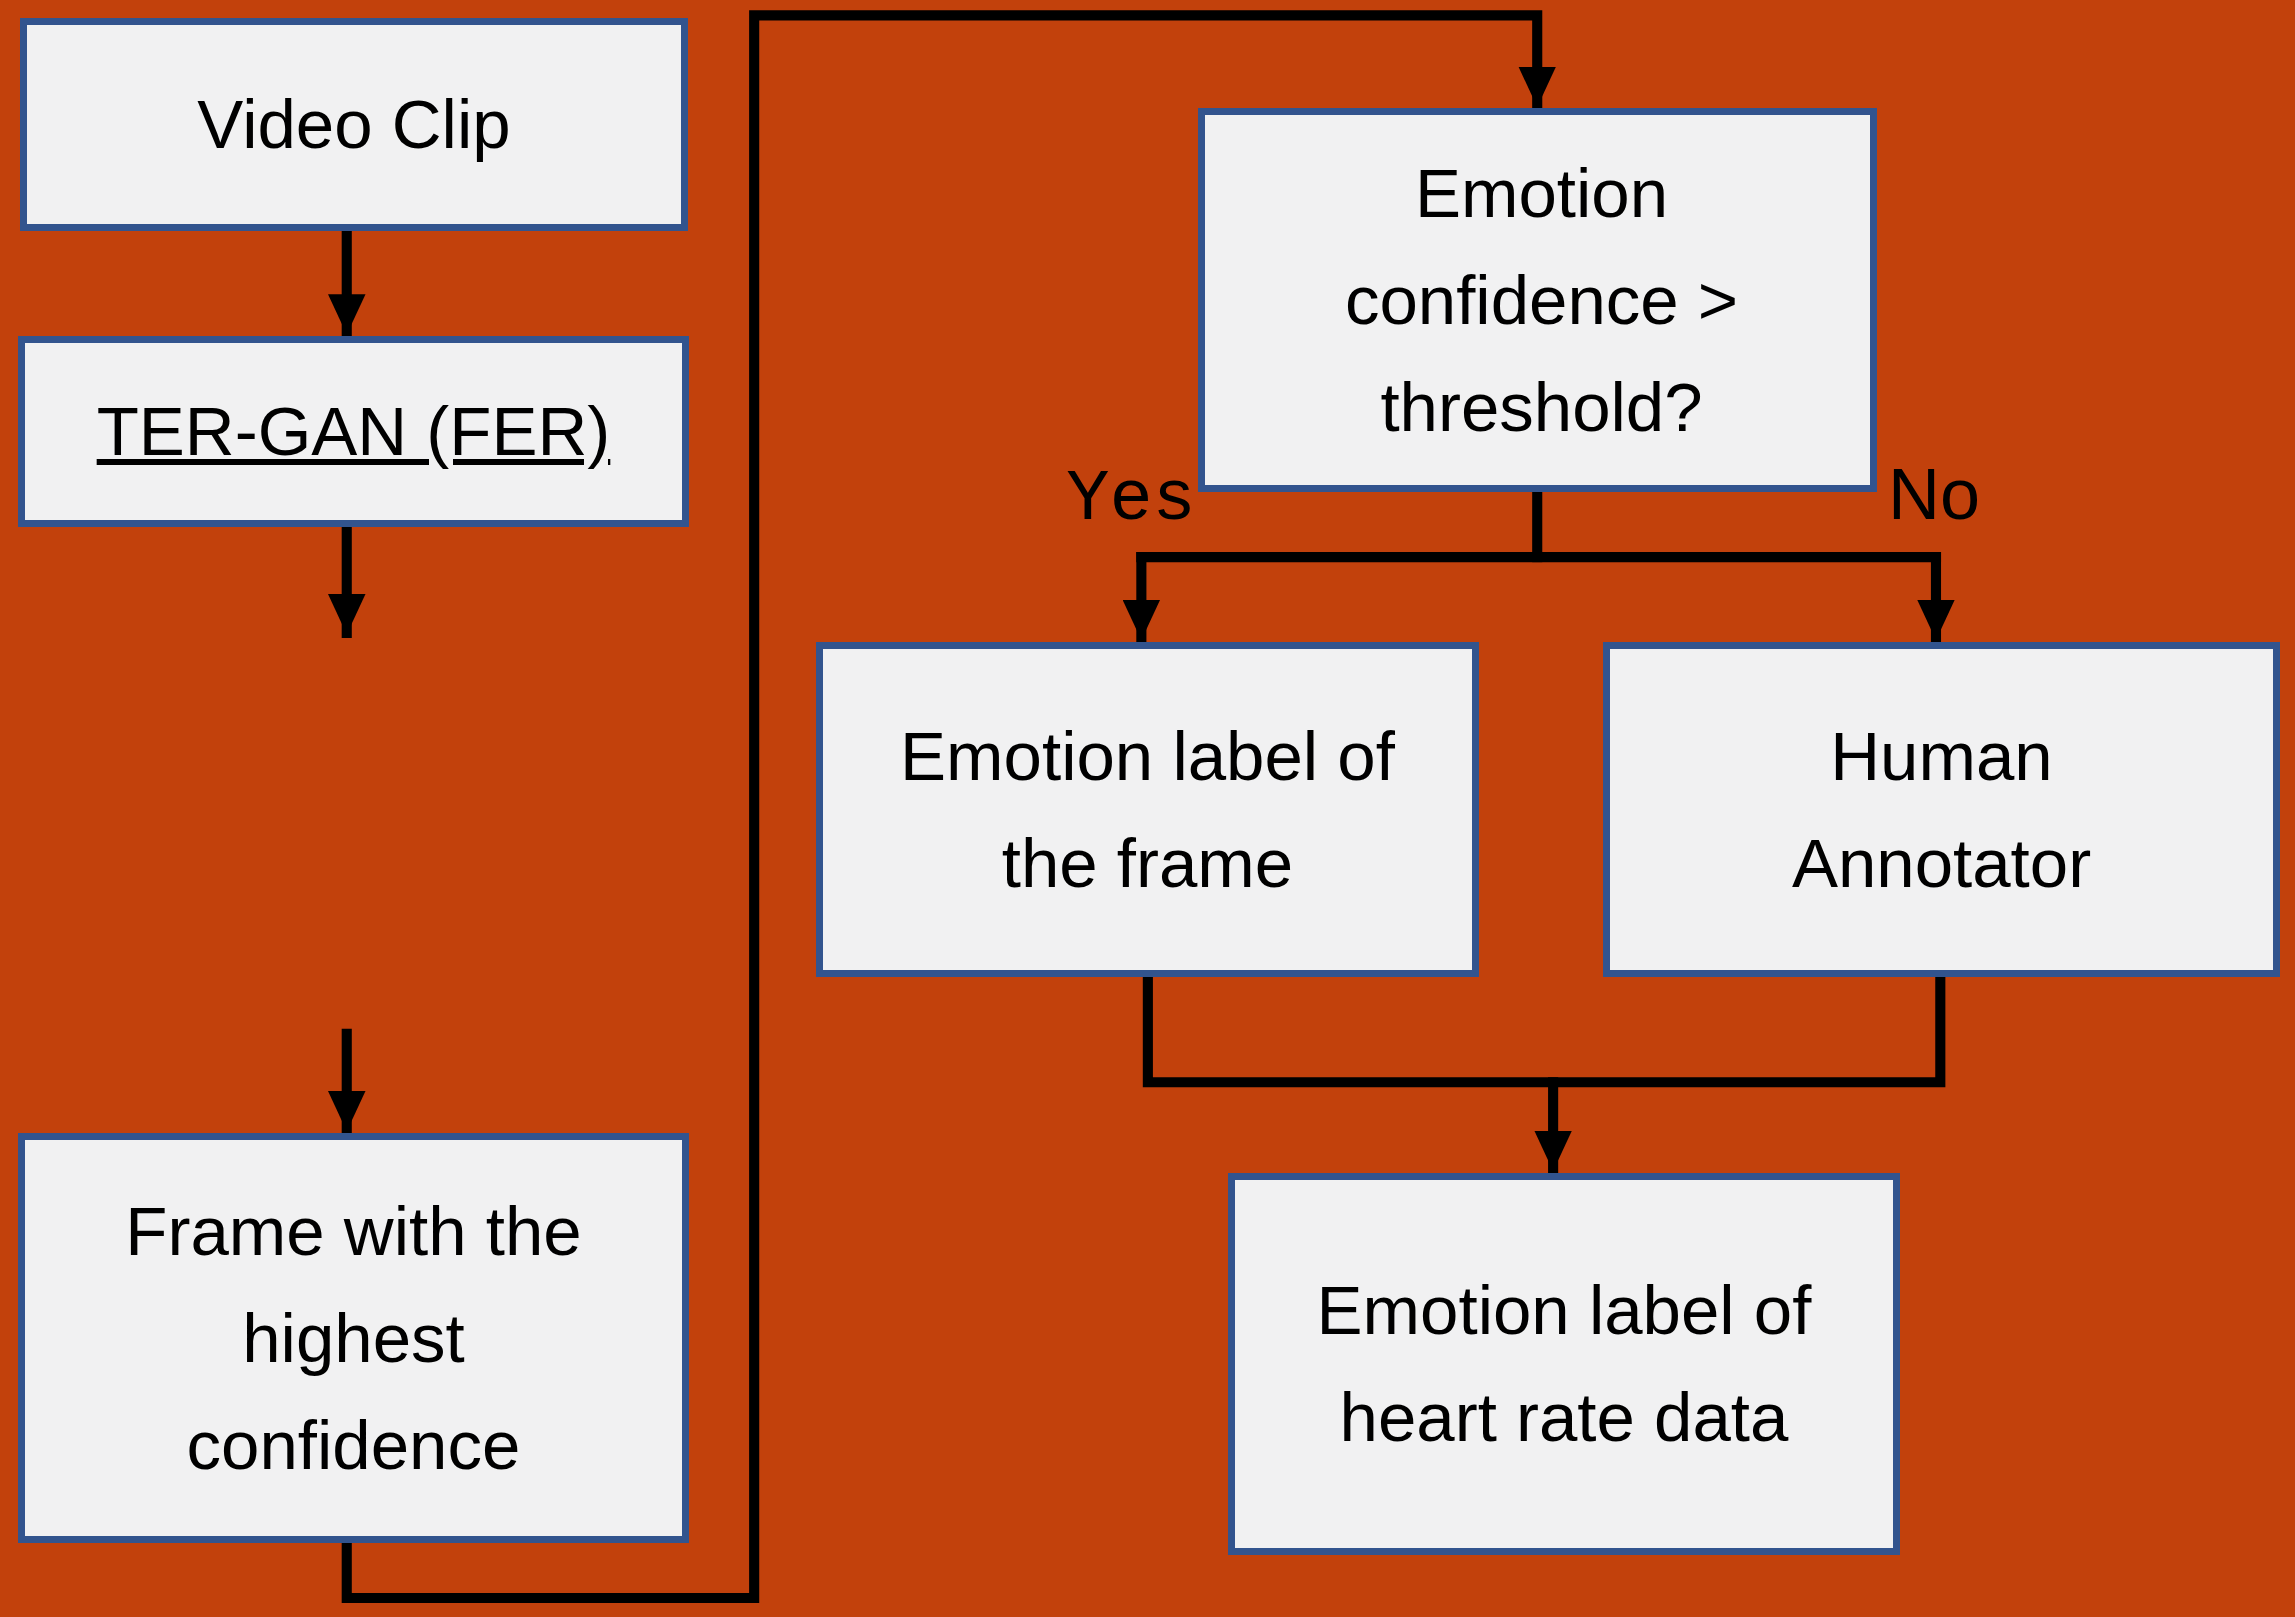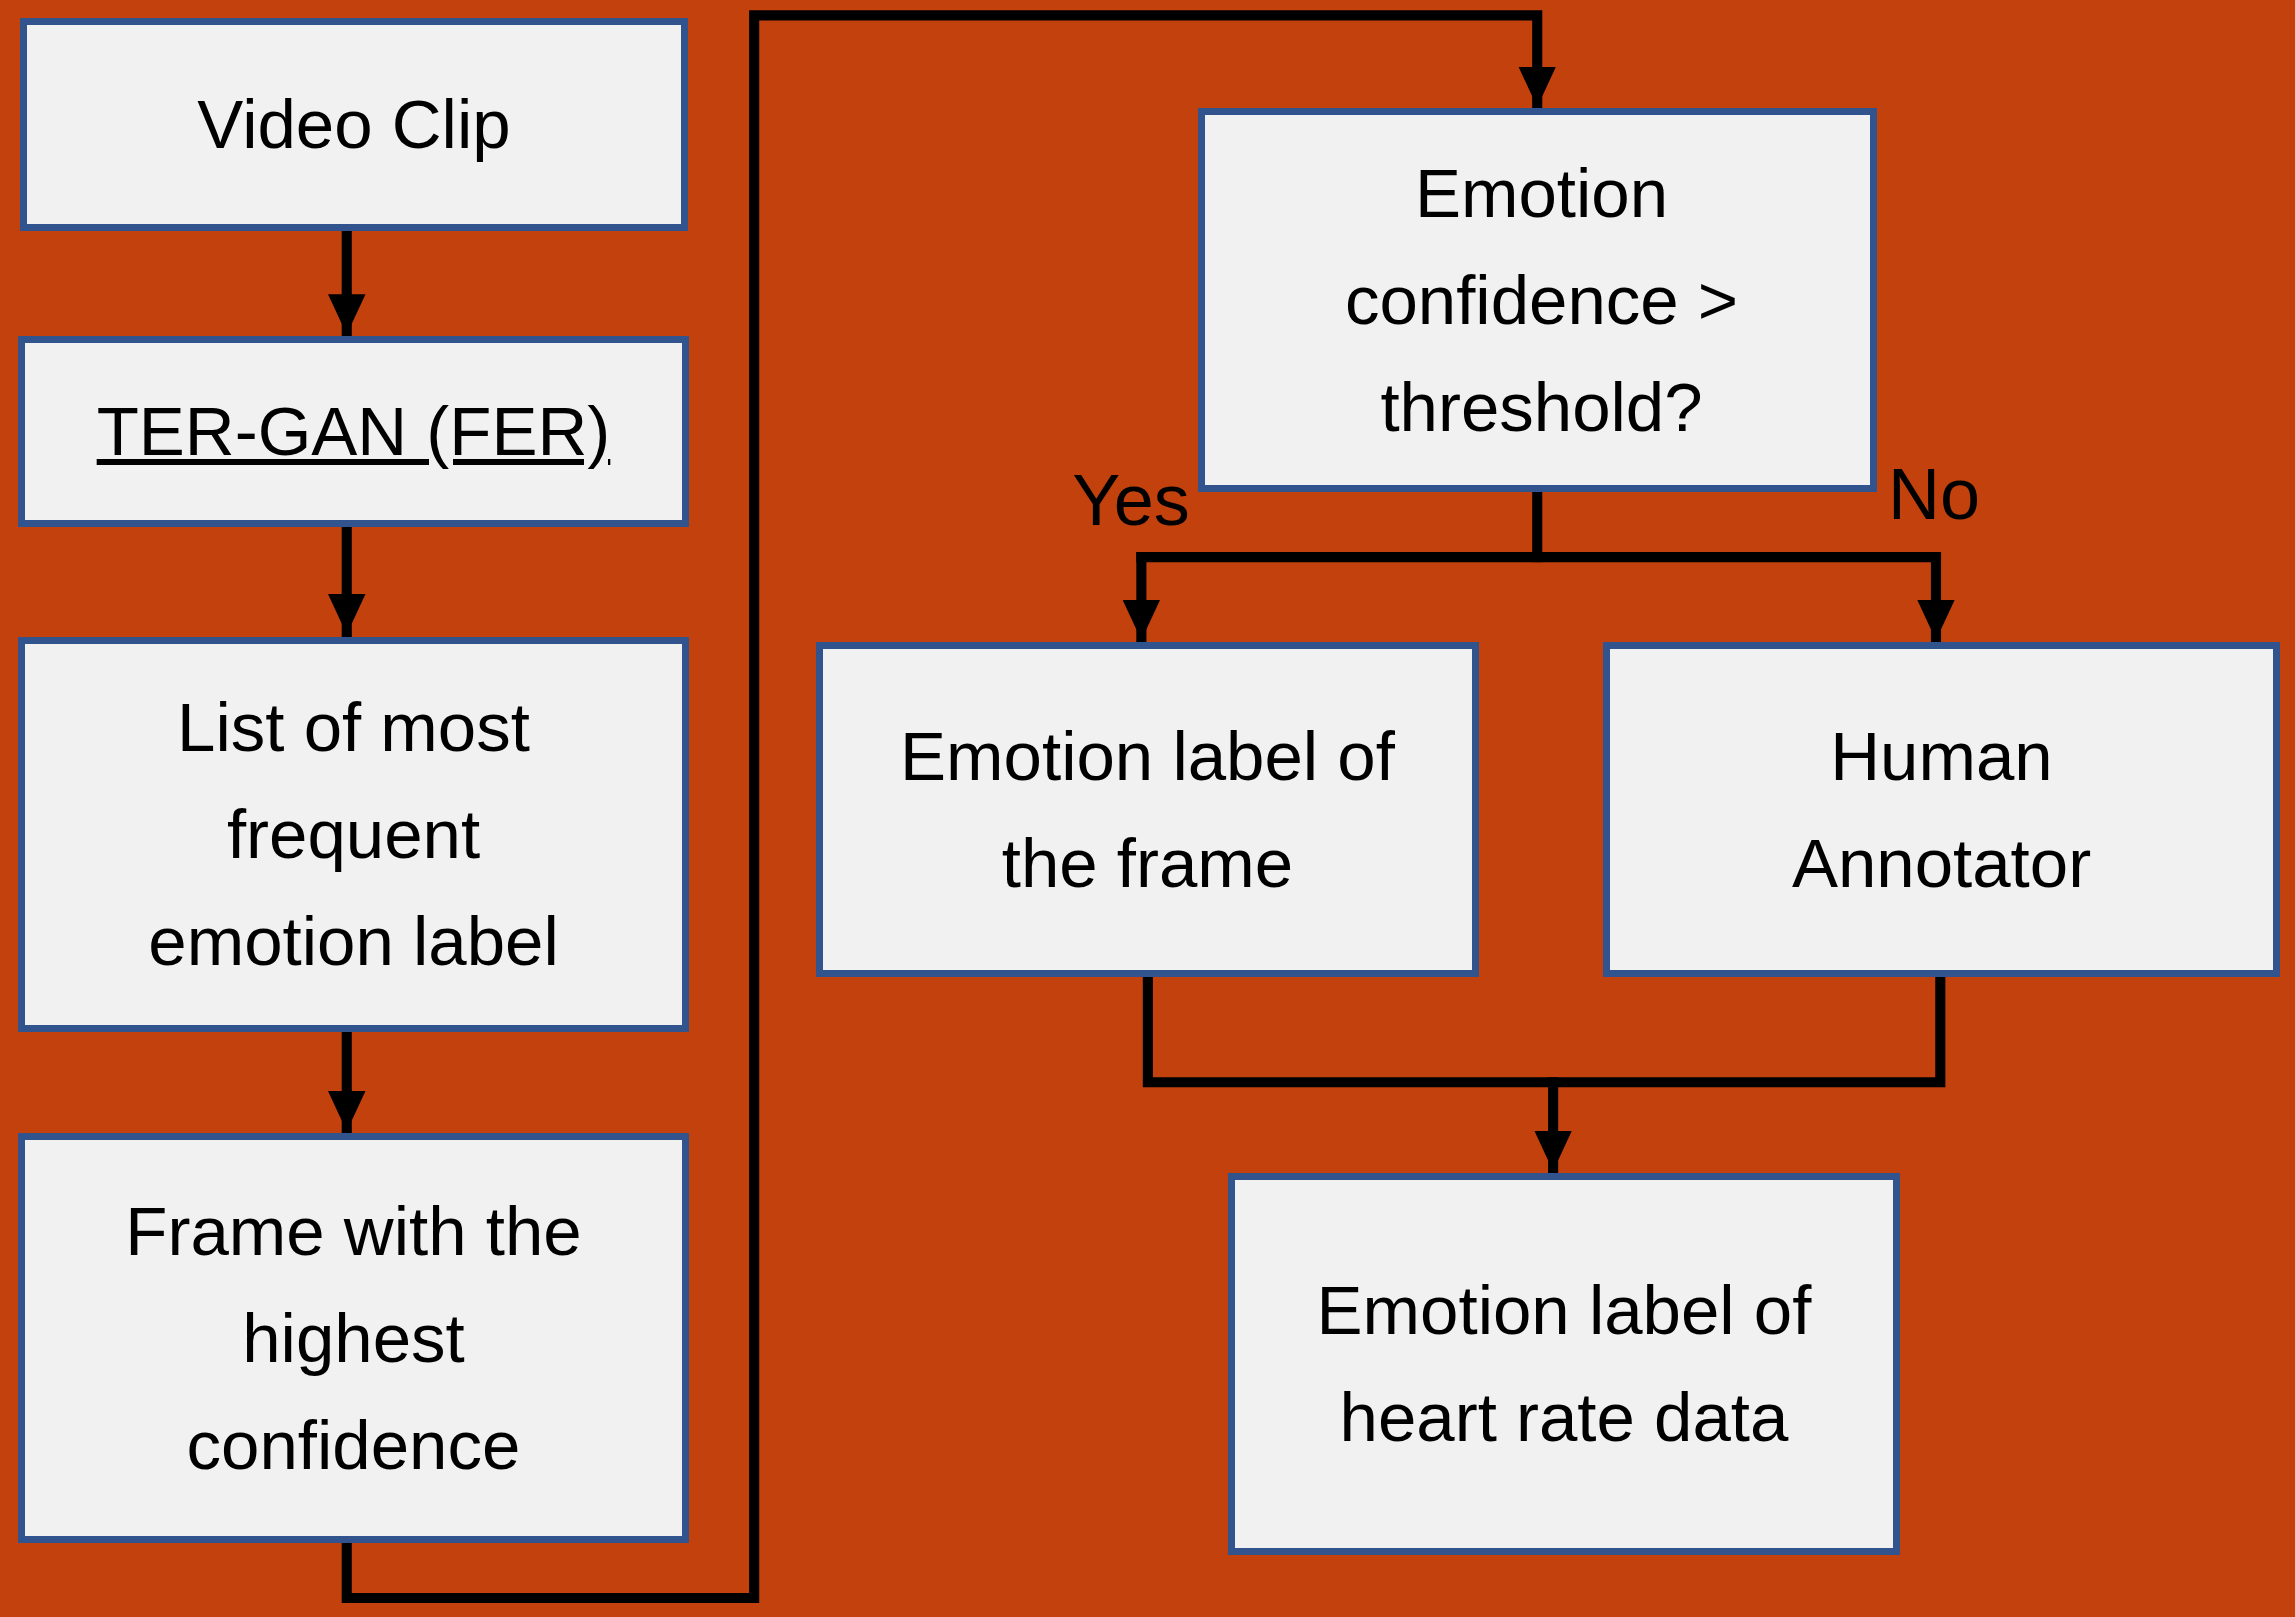--- a/index.html
+++ b/index.html
@@ -128,7 +128,7 @@
 heart rate data</div>
   </div>
 
-  <div class="edge-label" style="left:1131px; top:500px;">Yes</div>
+  <div class="edge-label" style="left:1131px; top:500px;font-family:Liberation Mono, monospace;">Yes</div>
 
   <div class="edge-label" style="left:1934px; top:494px;">No</div>
 

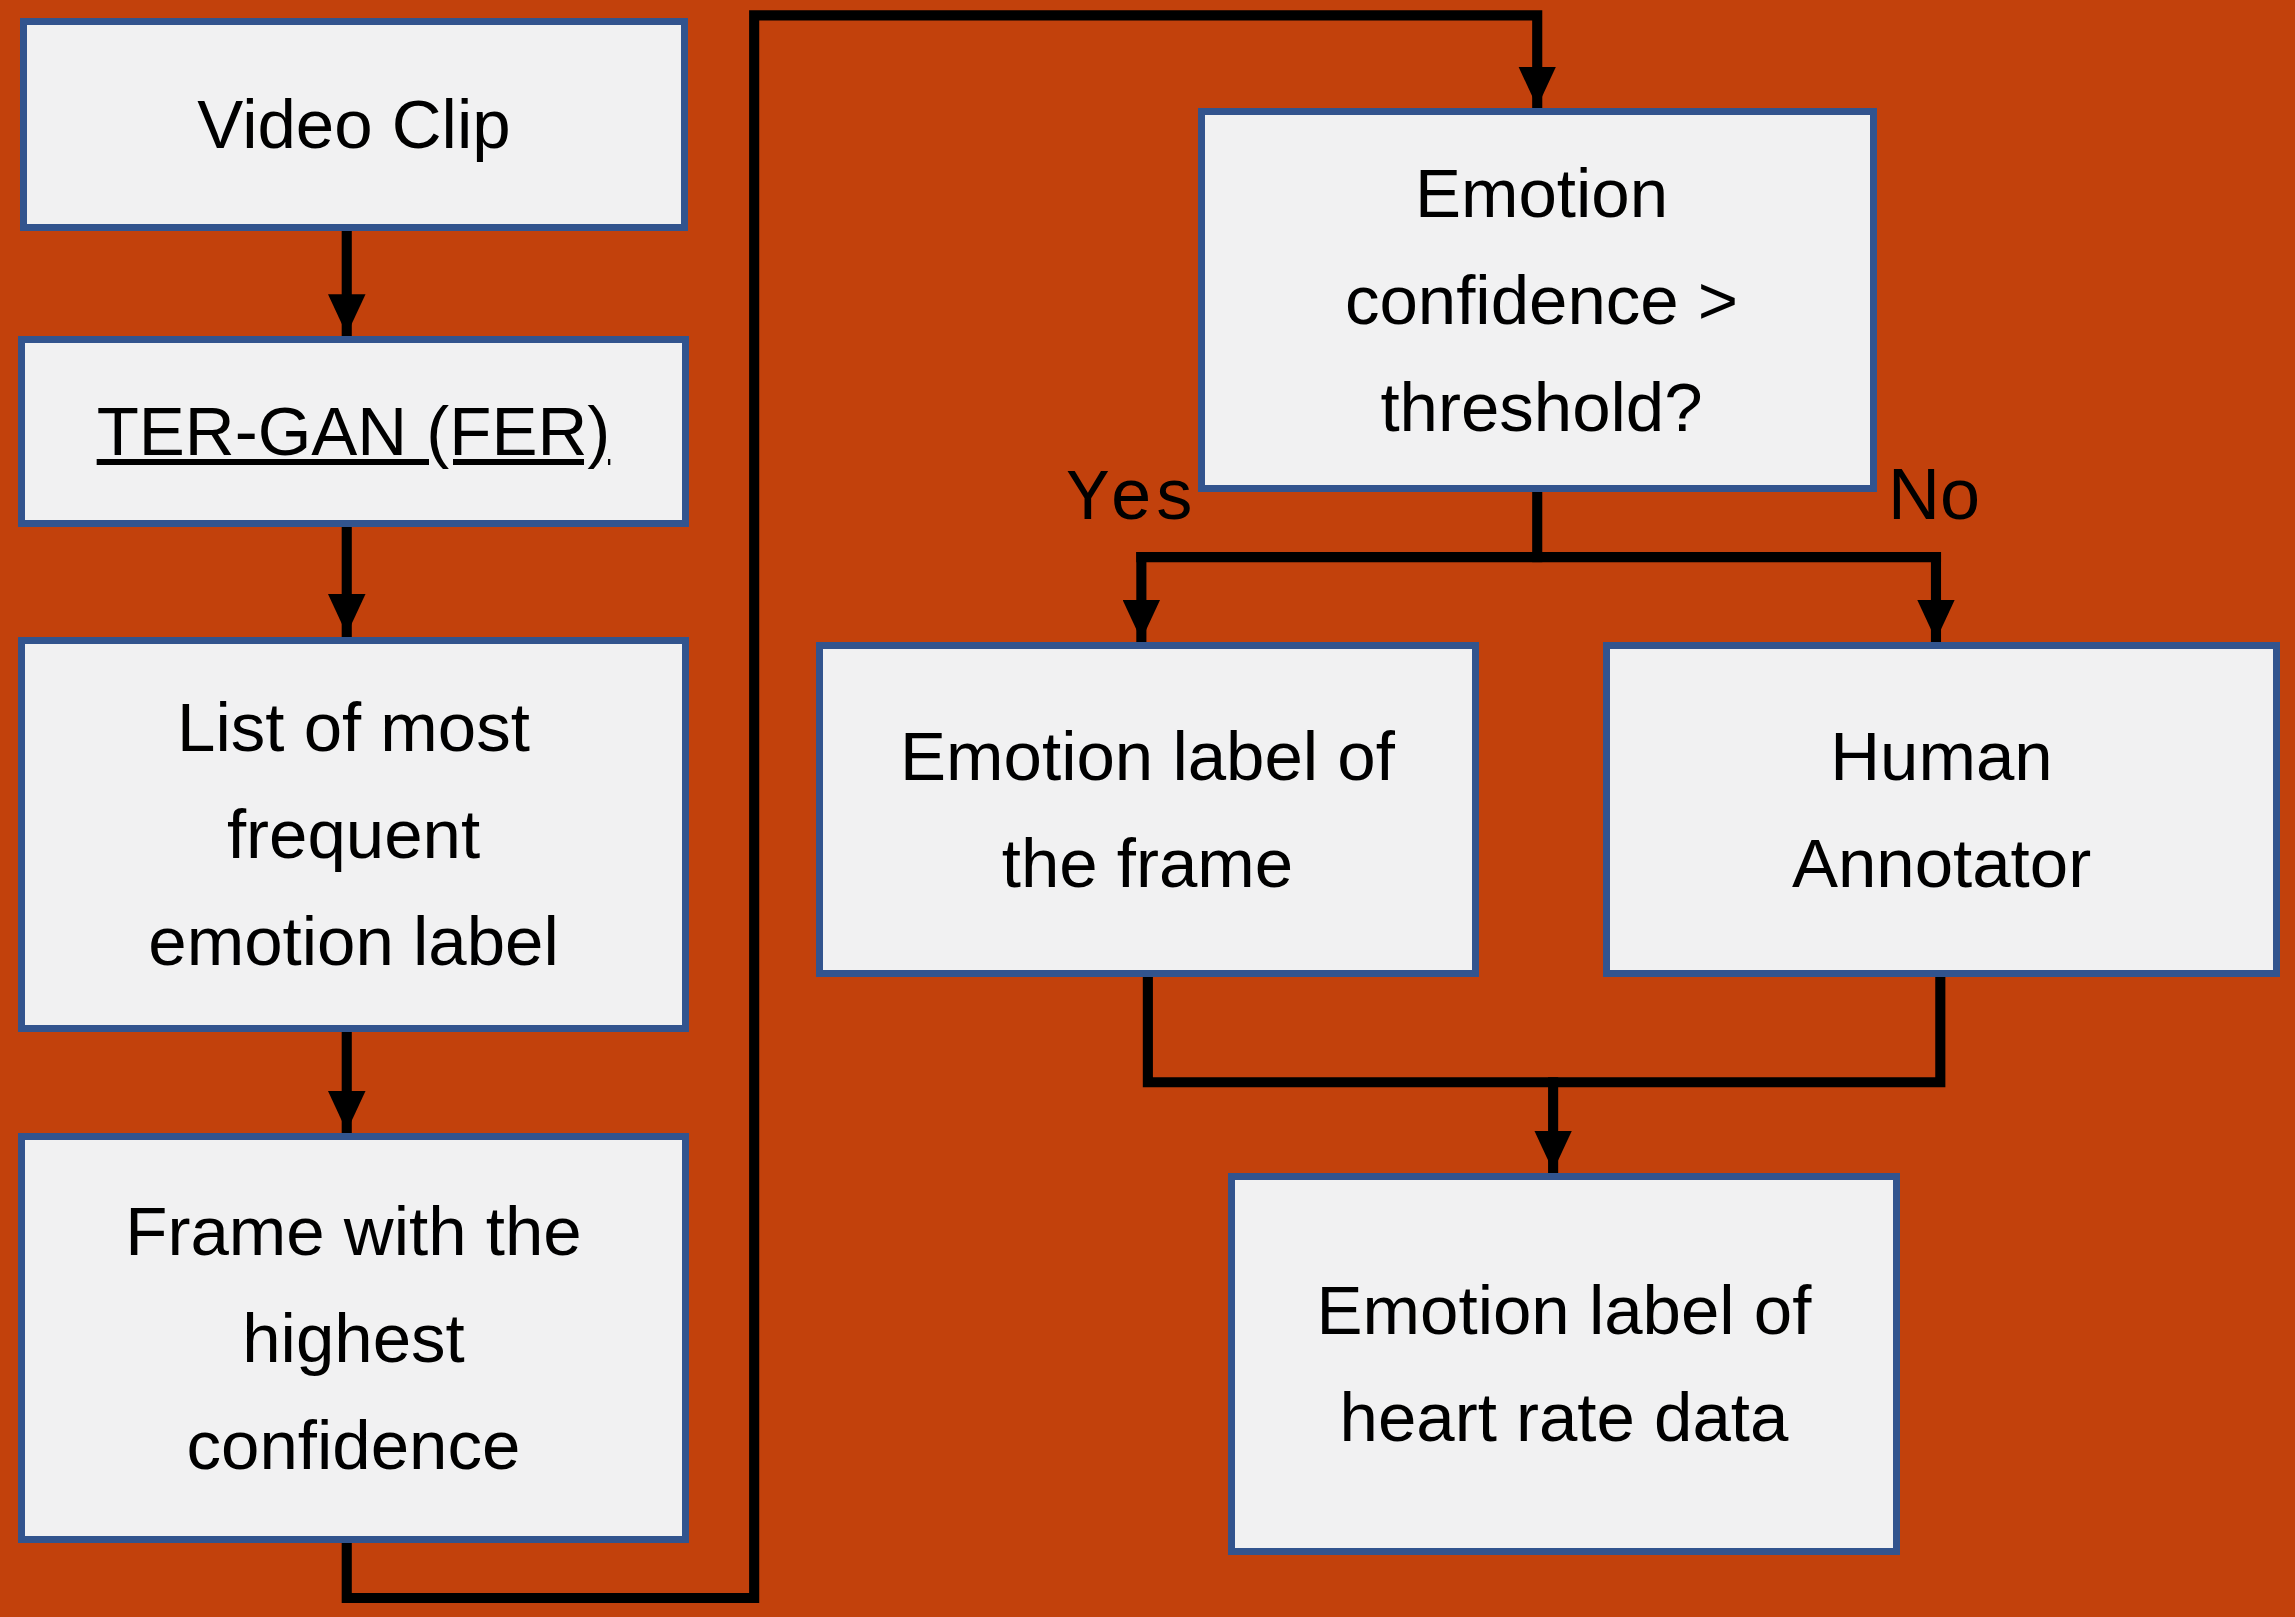--- a/index.html
+++ b/index.html
@@ -95,11 +95,6 @@
     <div class="node-label">TER-GAN (FER)</div>
   </div>
 
-  <div class="node" style="left:18px; top:637px; width:671px; height:395px;">
-    <div class="node-label">List of most
-frequent
-emotion label</div>
-  </div>
 
   <div class="node" style="left:18px; top:1133px; width:671px; height:410px;">
     <div class="node-label">Frame with the

